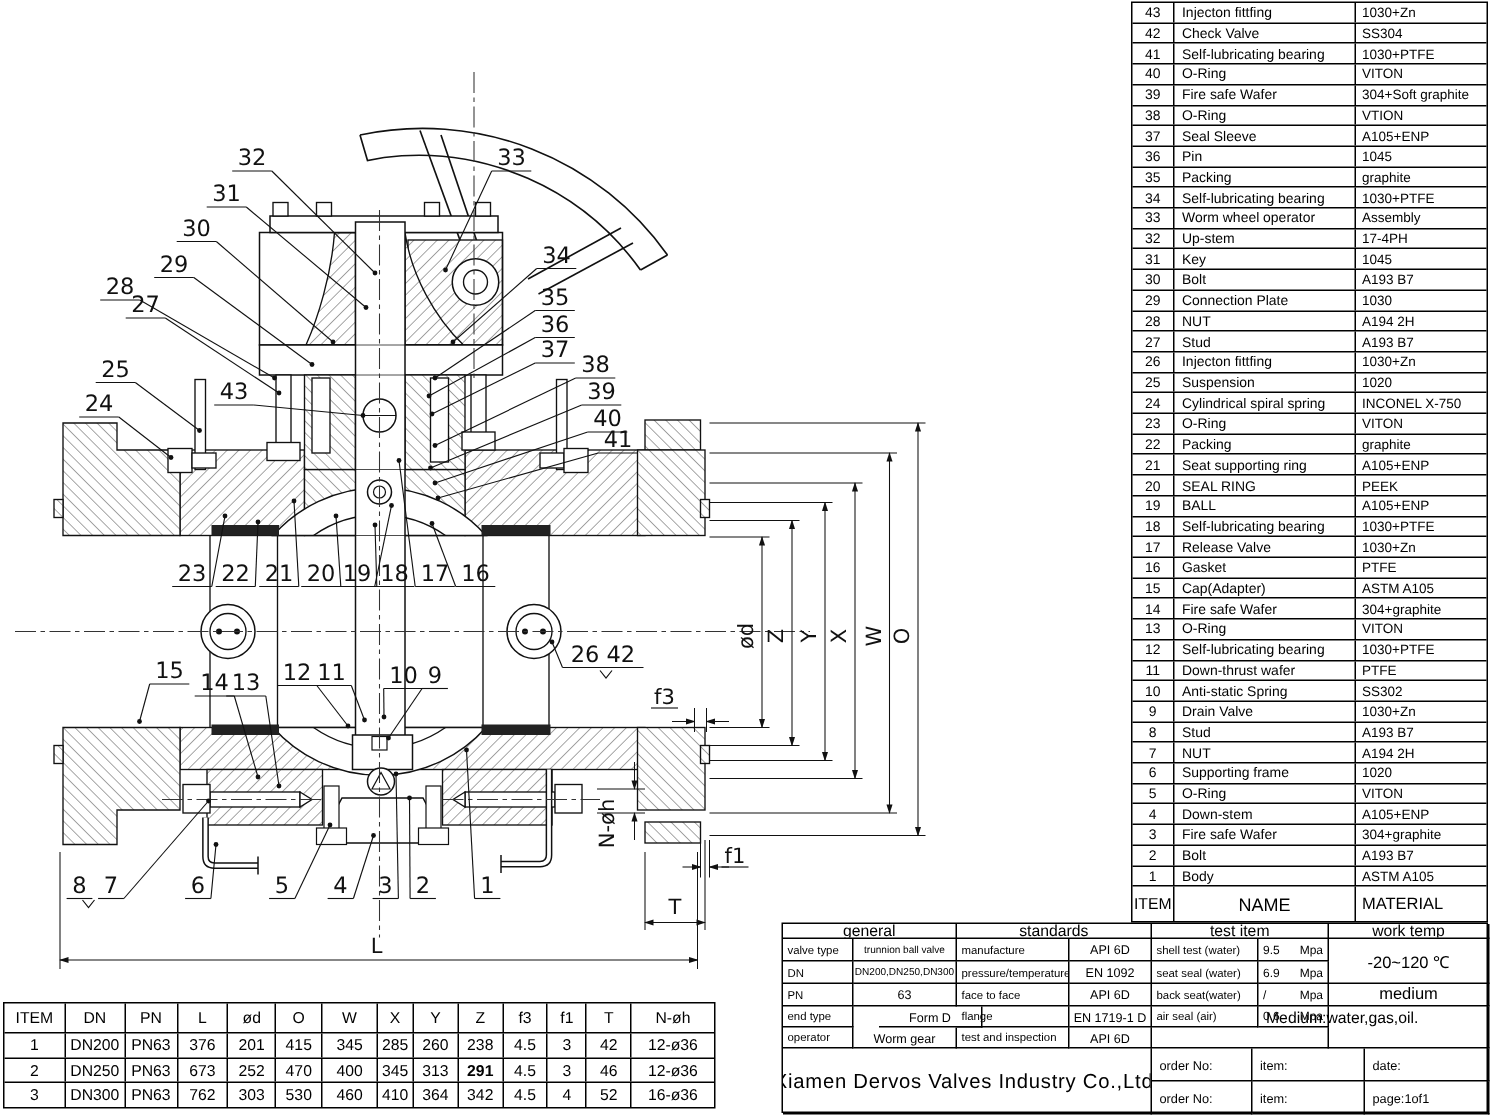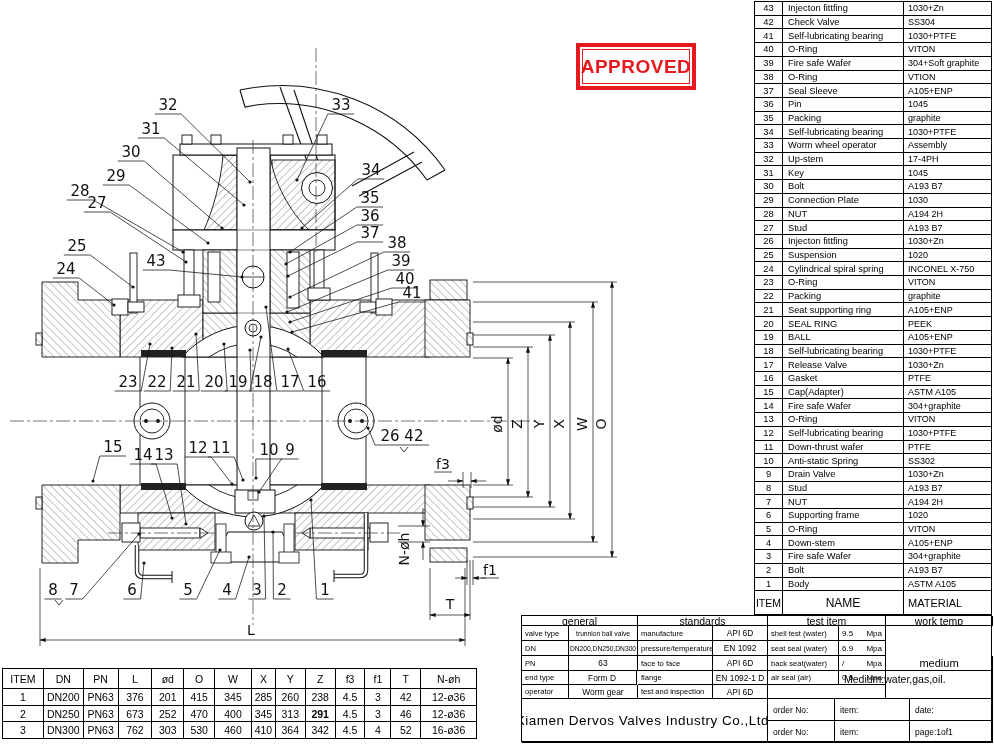--- a/index.html
+++ b/index.html
@@ -428,11 +428,6 @@
       </g>
   </svg>
 
-  <div id="stamp">
-    <div class="inner">
-      <span>APPROVED</span>
-    </div>
-  </div>
 
   <div id="parts-table">
     <div id="parts-rows">

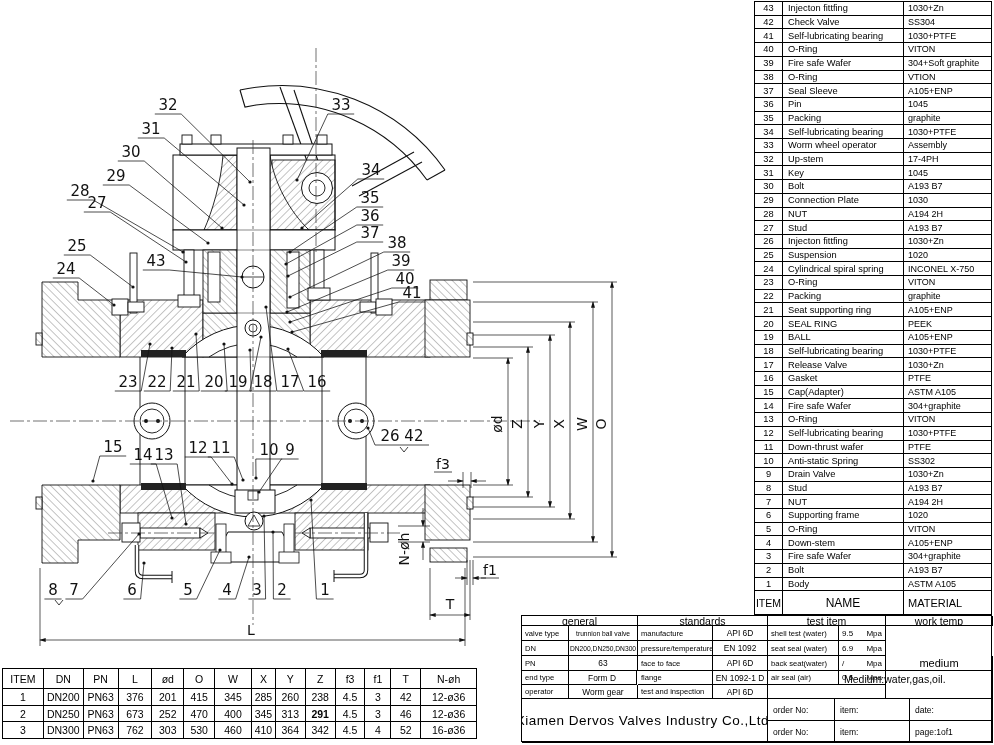--- a/index.html
+++ b/index.html
@@ -775,6 +775,7 @@
       <div class="tb-cell tb-label" style="left: 116px; top: 69px; width: 75px; height: 14px;">test and inspection</div>
       <div class="tb-cell tb-val" style="left: 191px; top: 69px; width: 55px; height: 14px;">API 6D</div>
       <div class="tb-cell " style="left: 246px; top: 69px; width: 118px; height: 14px;"></div>
+      <div class="tb-cell tb-temp" style="left: 364px; top: 10px; width: 107px; height: 30px;">-20~120 ℃</div>
       <div class="tb-cell tb-medium" style="left: 364px; top: 40px; width: 107px; height: 15px;">medium</div>
       <div class="tb-cell " style="left: 364px; top: 55px; width: 107px; height: 28px;"></div>
       <div class="tb-cell tb-company" style="left: 0px; top: 83px; width: 246px; height: 44px;">Xiamen Dervos Valves  Industry  Co.,Ltd.</div>

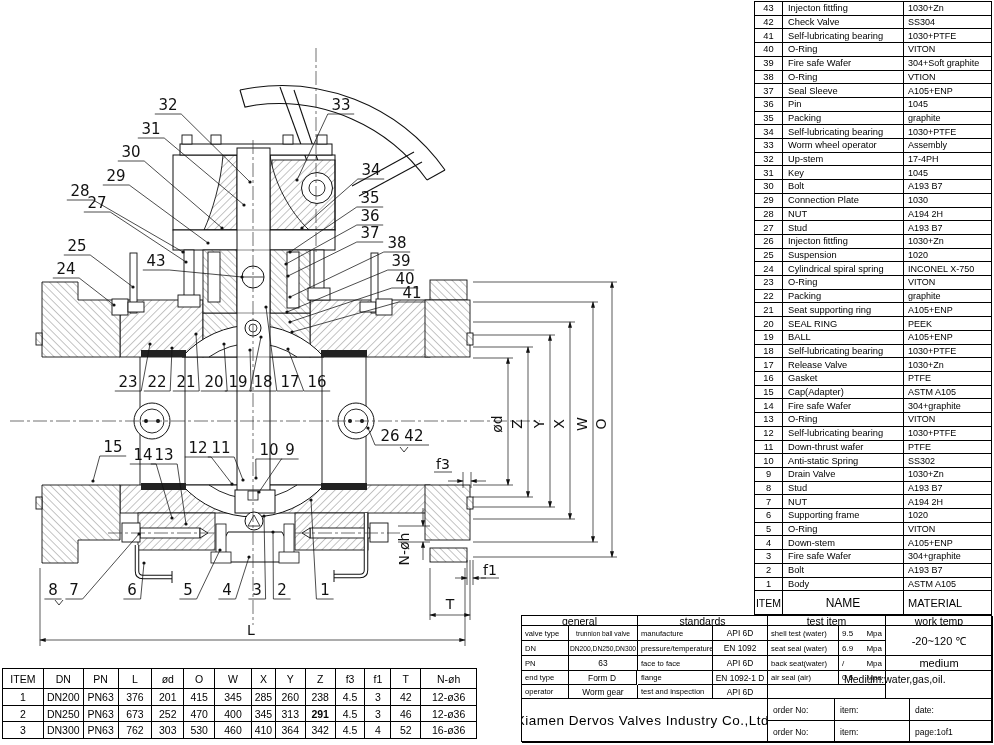--- a/index.html
+++ b/index.html
@@ -760,7 +760,7 @@
         </div>
       </div>
       <div class="tb-cell tb-label" style="left: 0px; top: 55px; width: 47px; height: 14px;">end type</div>
-      <div class="tb-cell tb-val" style="left: 46px; top: 55px; width: 69px; height: 14px;">Form D</div>
+      <div class="tb-cell tb-val" style="left: 64px; top: 55px; width: 69px; height: 14px;">Form D</div>
       <div class="tb-cell tb-label" style="left: 116px; top: 55px; width: 75px; height: 14px;">flange</div>
       <div class="tb-cell tb-val" style="left: 191px; top: 55px; width: 55px; height: 14px;">EN 1092-1 D</div>
       <div class="tb-cell tb-label" style="left: 246px; top: 55px; width: 71px; height: 14px;">air seal (air)</div>

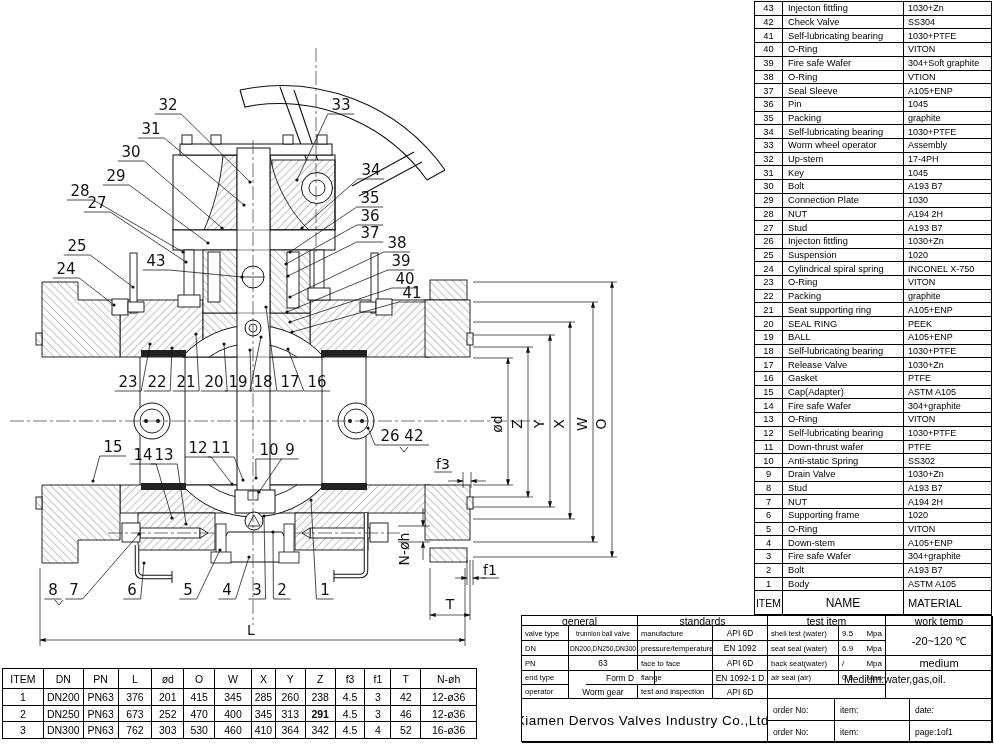--- a/index.html
+++ b/index.html
@@ -762,7 +762,7 @@
       <div class="tb-cell tb-label" style="left: 0px; top: 55px; width: 47px; height: 14px;">end type</div>
       <div class="tb-cell tb-val" style="left: 64px; top: 55px; width: 69px; height: 14px;">Form D</div>
       <div class="tb-cell tb-label" style="left: 116px; top: 55px; width: 75px; height: 14px;">flange</div>
-      <div class="tb-cell tb-val" style="left: 191px; top: 55px; width: 55px; height: 14px;">EN 1092-1 D</div>
+      <div class="tb-cell tb-val" style="left: 191px; top: 55px; width: 55px; height: 14px;">EN 1719-1 D</div>
       <div class="tb-cell tb-label" style="left: 246px; top: 55px; width: 71px; height: 14px;">air seal (air)</div>
       <div class="tb-cell " style="left: 317px; top: 55px; width: 47px; height: 14px;">
         <div class="tb-unit">

